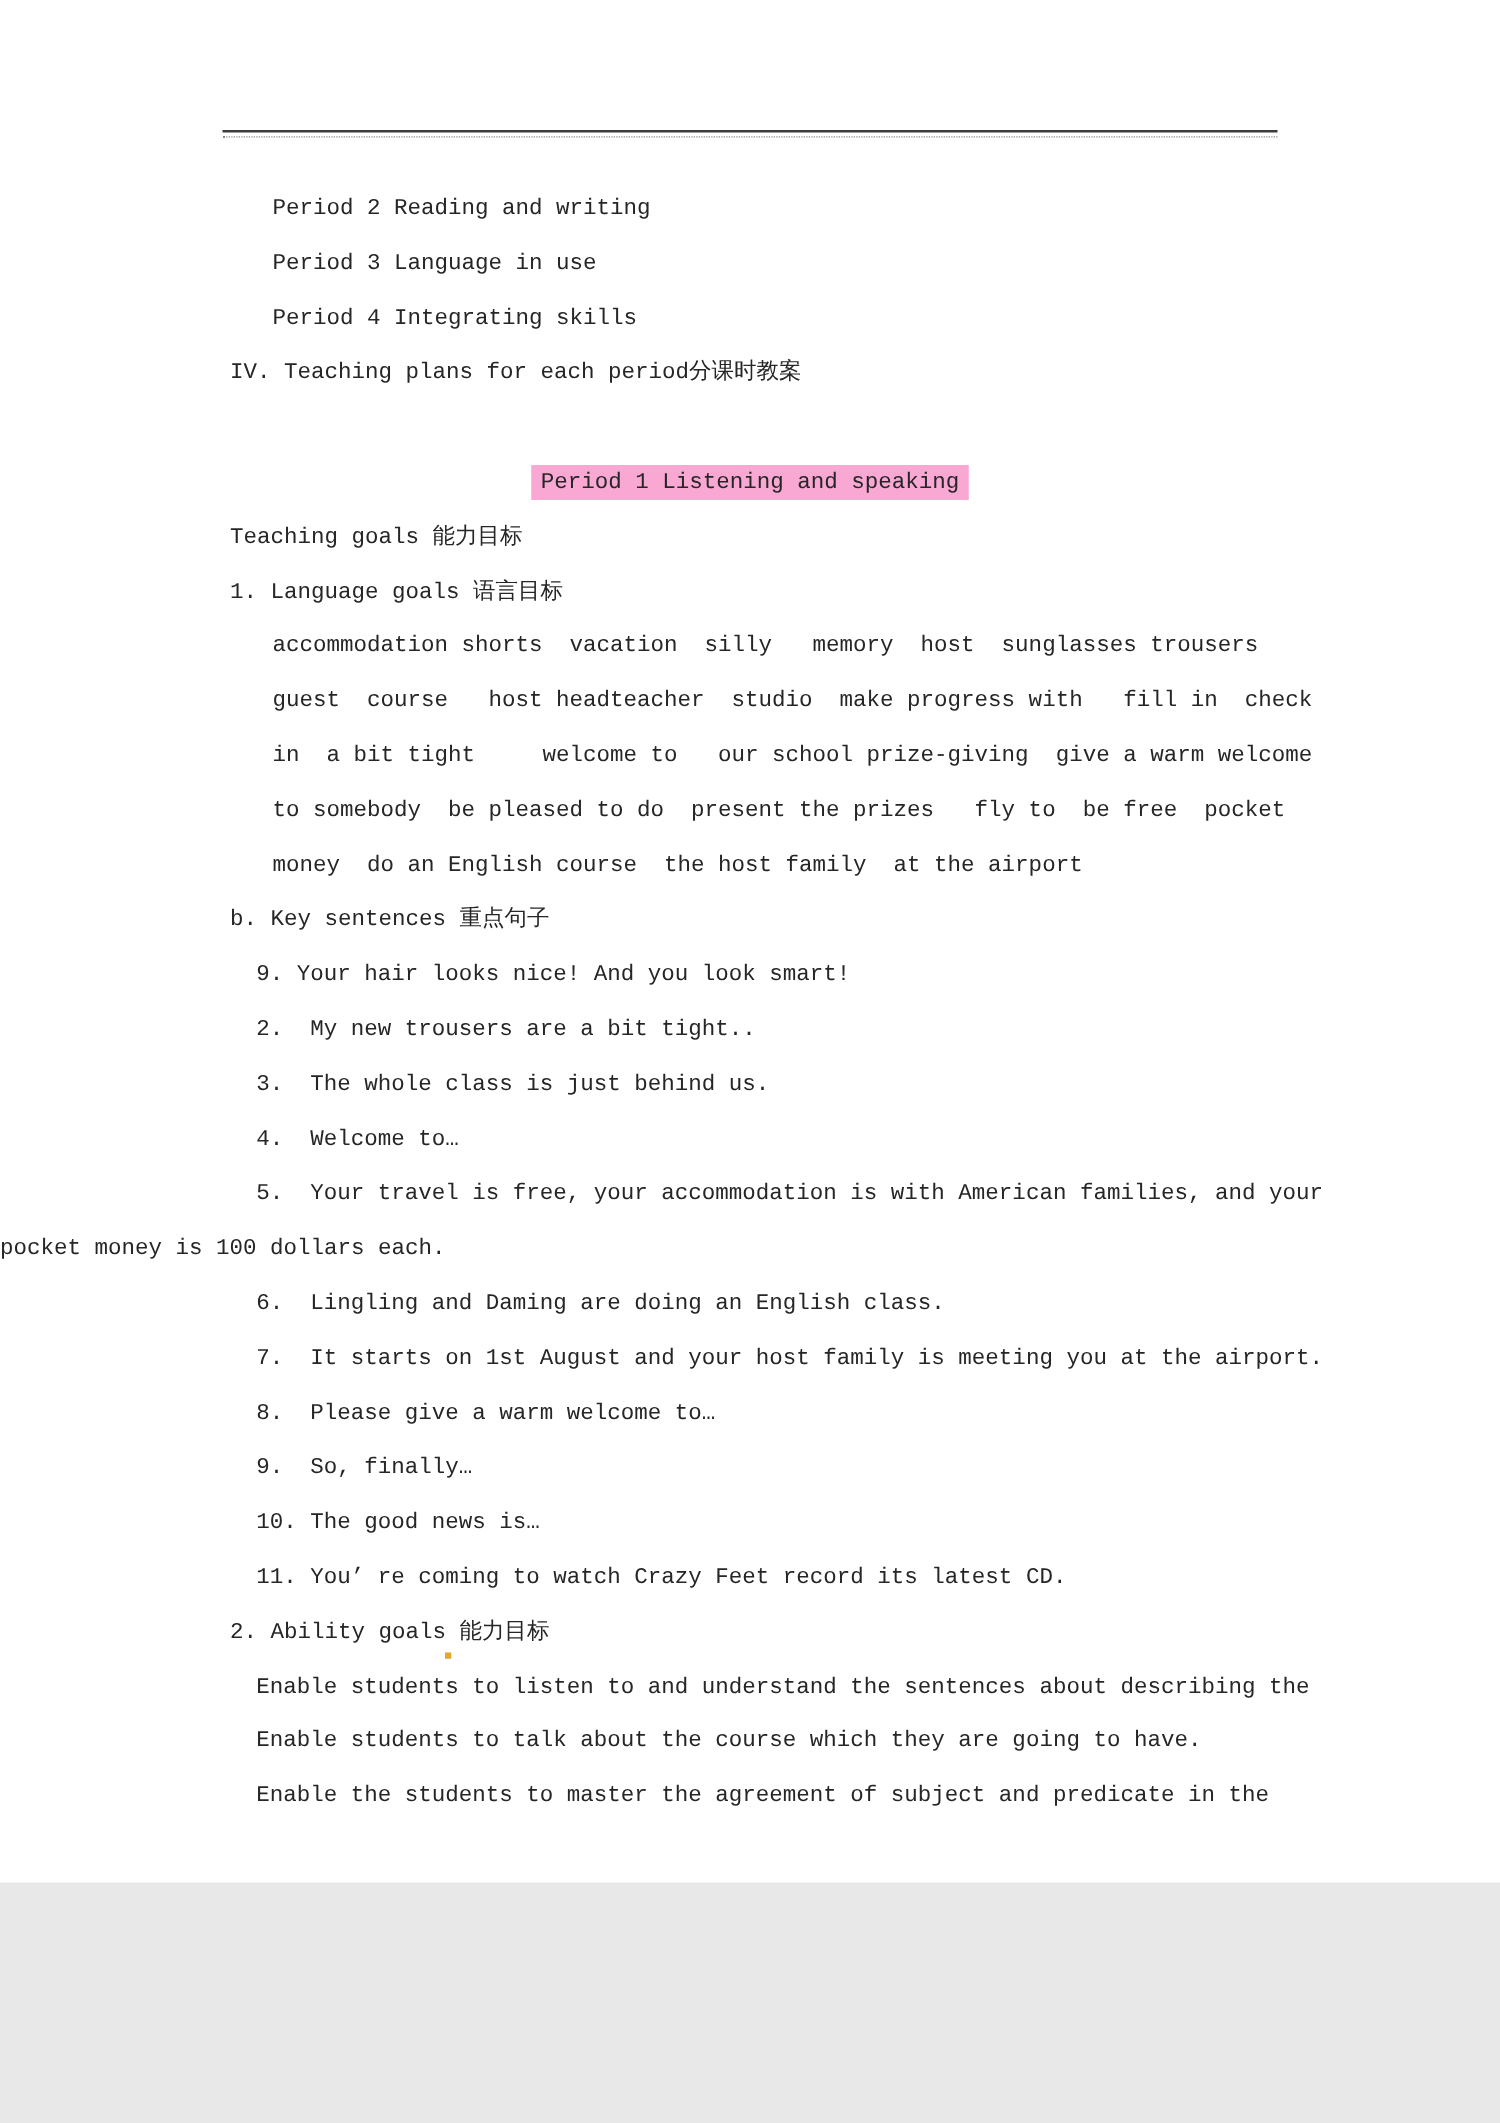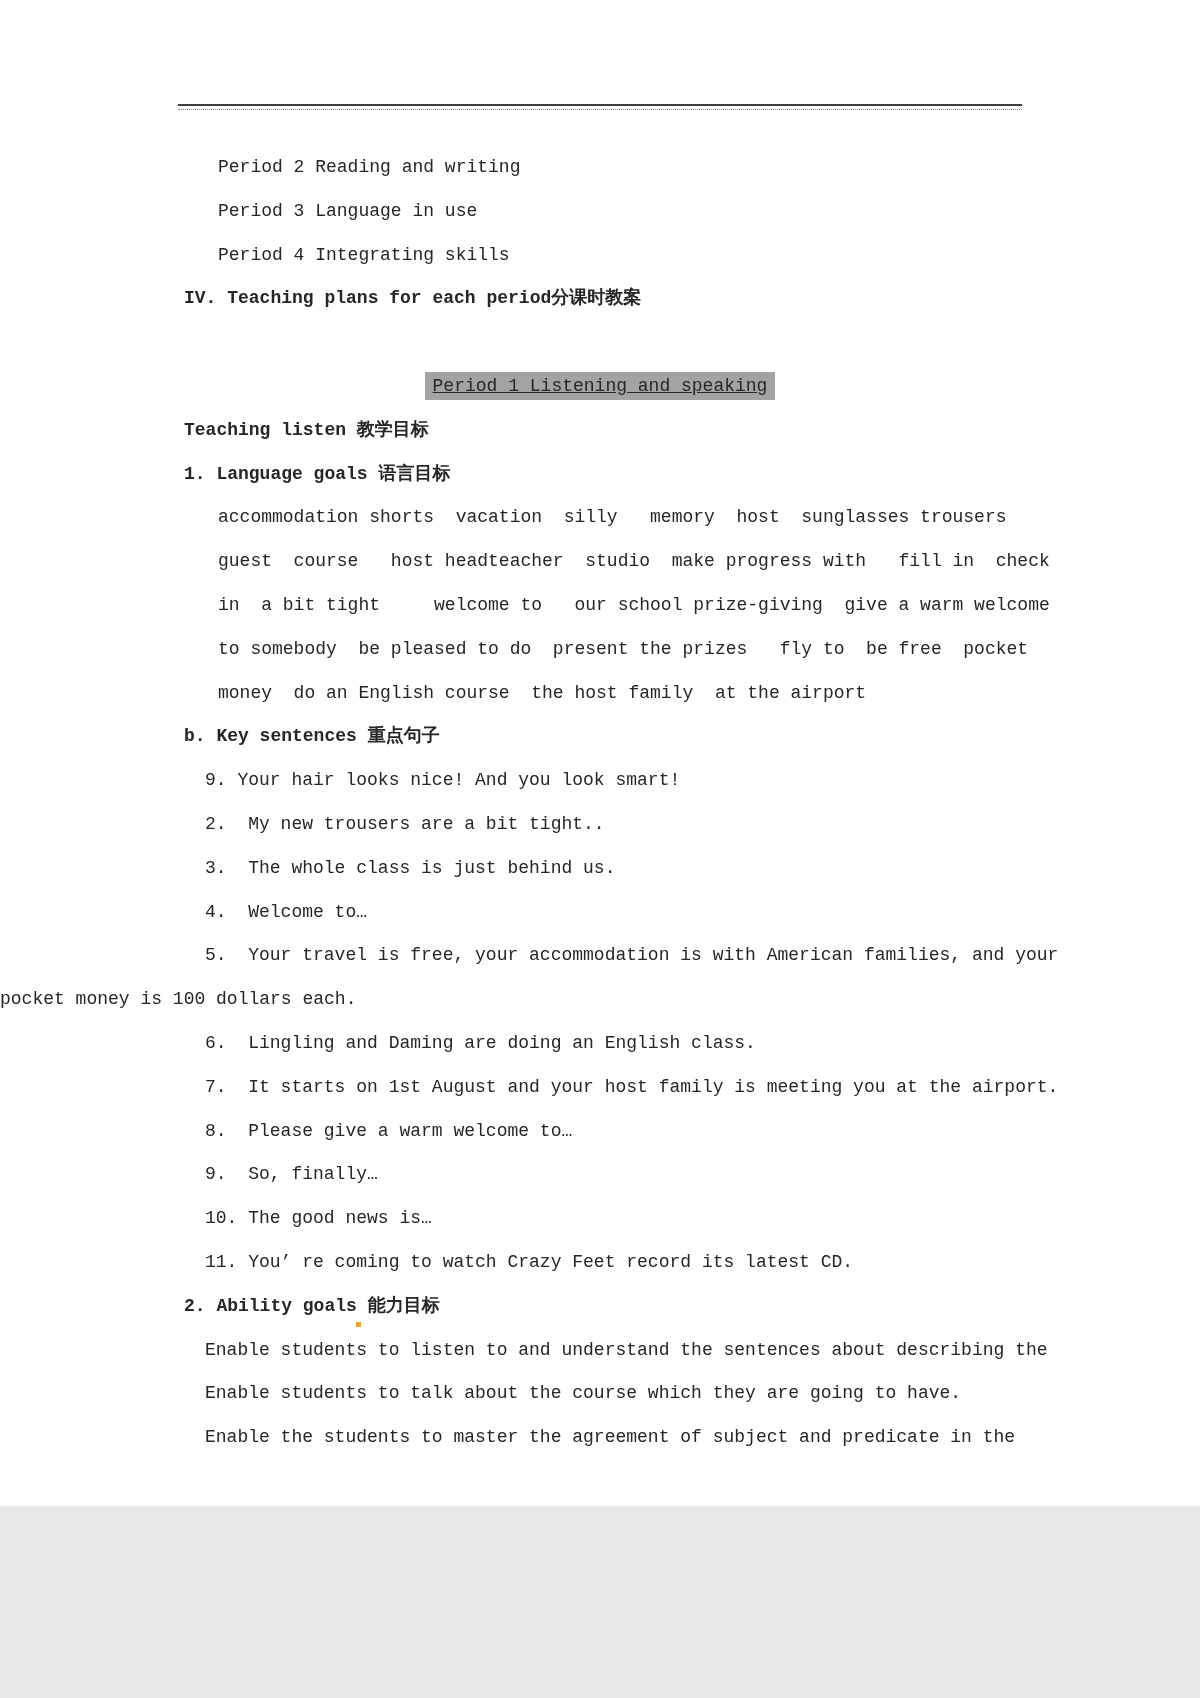--- a/index.html
+++ b/index.html
@@ -35,7 +35,7 @@
     font-size: 18px;
     white-space: pre;
   }
-  .bold { font-weight: bold; }
+  .bold { font-weight: normal; }
   .indent-a { padding-left: 184px; }
   .indent-b { padding-left: 205px; }
   .indent-c { padding-left: 218px; }

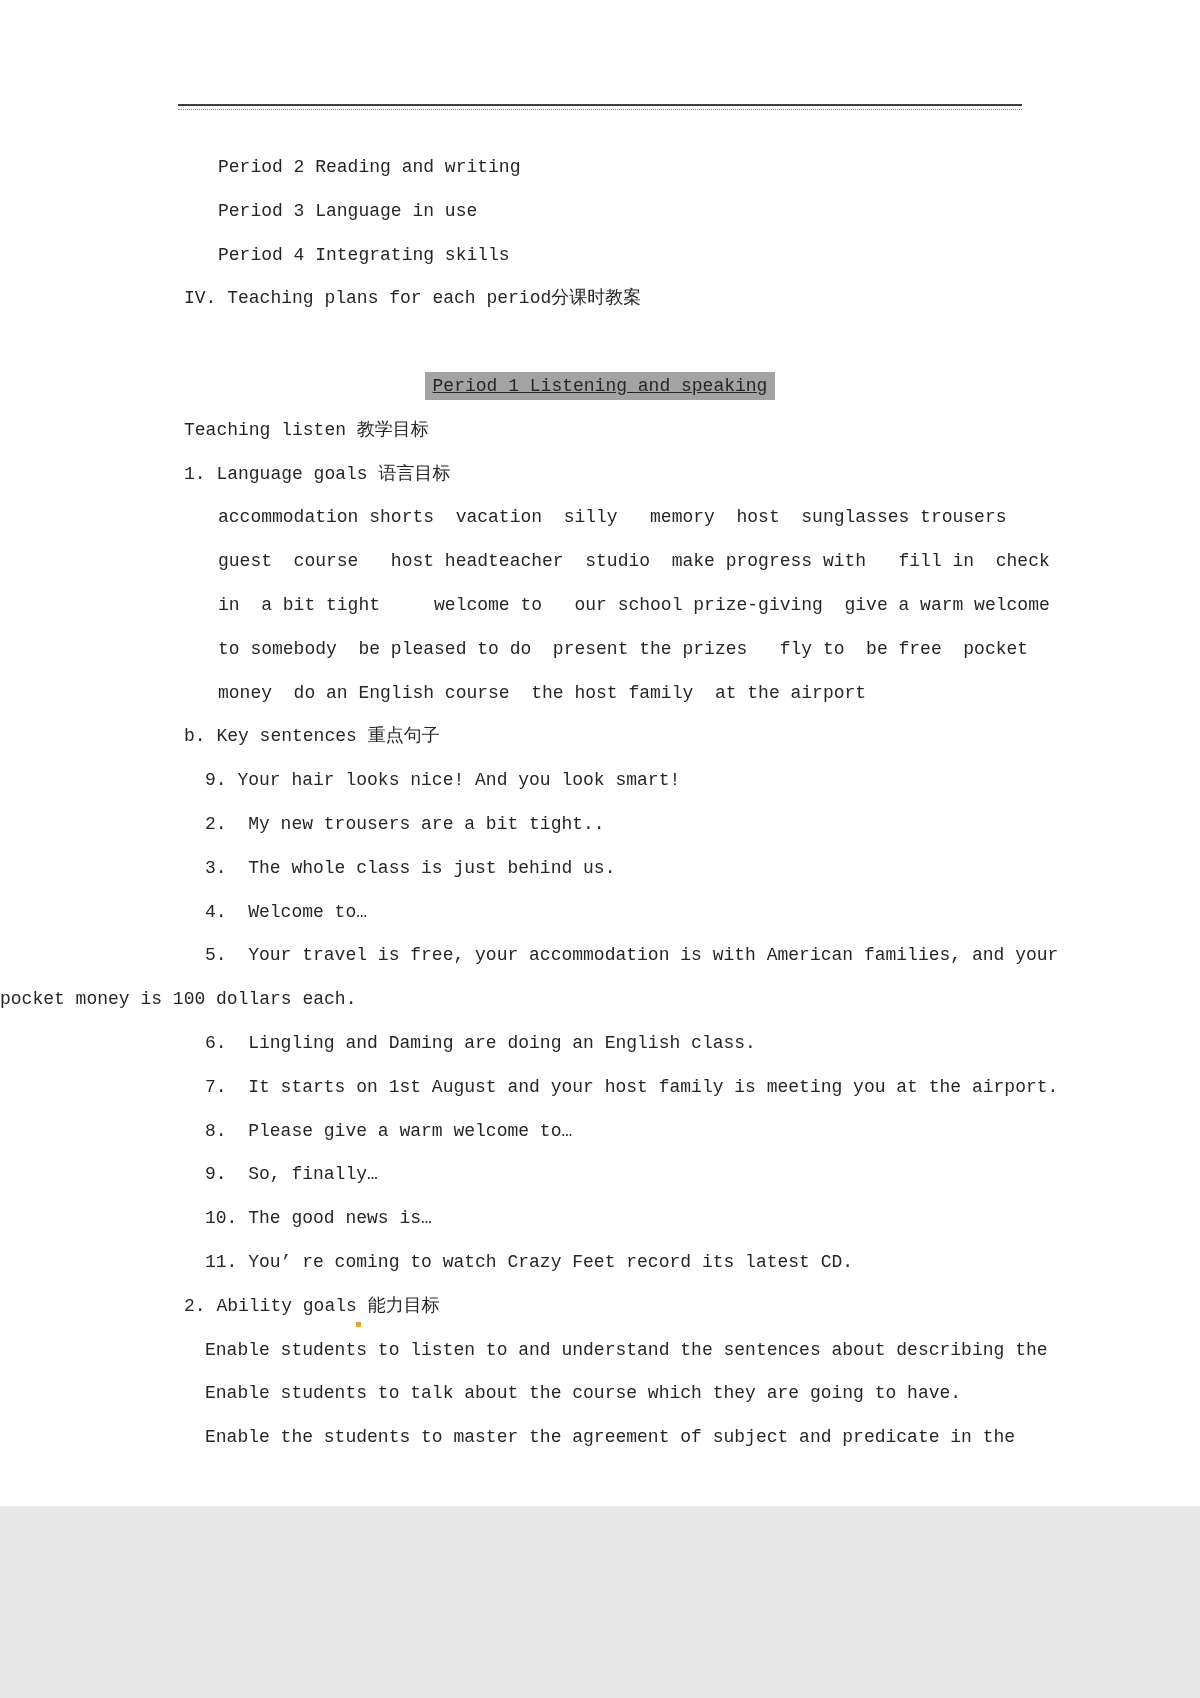--- a/index.html
+++ b/index.html
@@ -42,10 +42,9 @@
   .indent-d { }
   .title-line { text-align: center; white-space: normal; }
   .highlight {
-    background: #a3a3a3;
+    background: #f9a8d4;
     padding: 4px 8px;
     white-space: pre;
-    text-decoration: underline;
   }
   .dot {
     position: absolute;

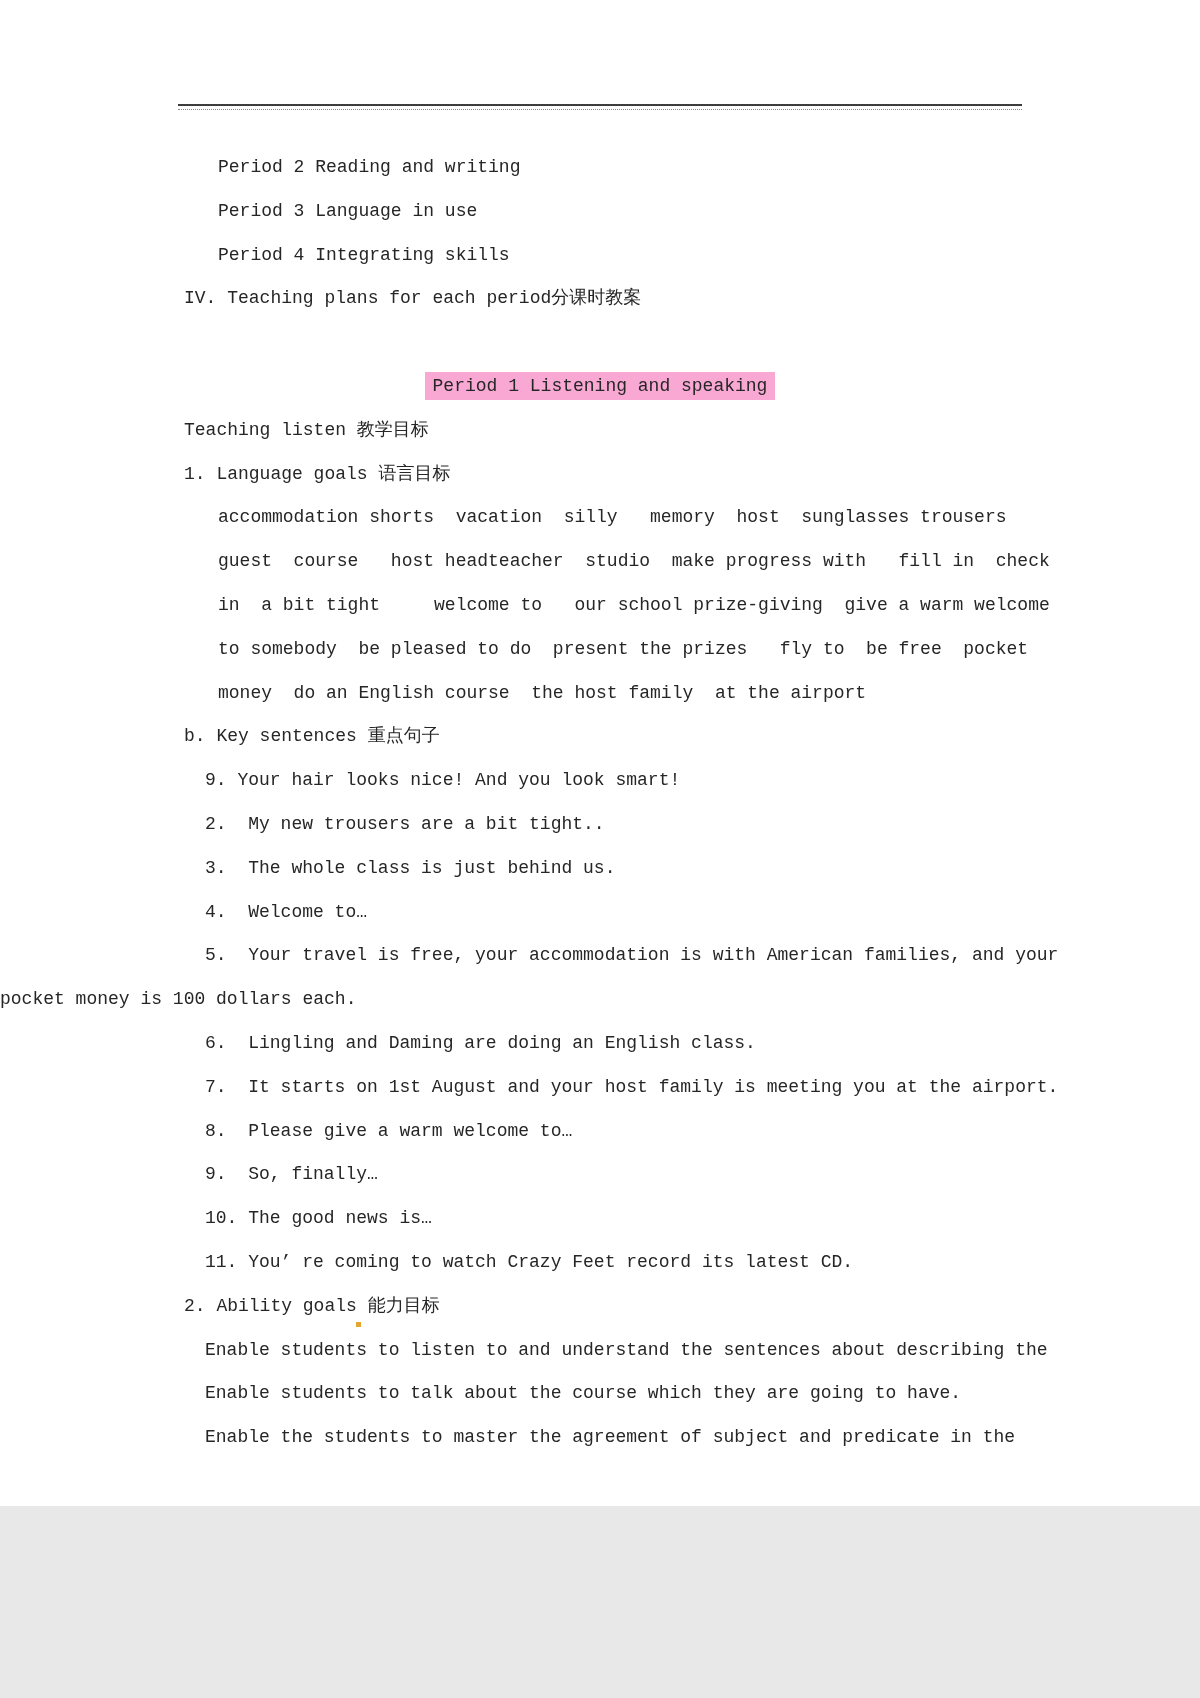--- a/index.html
+++ b/index.html
@@ -72,7 +72,7 @@
 
     <div class="line title-line"><span class="highlight">Period 1 Listening and speaking</span></div>
 
-    <div class="line indent-a bold">Teaching listen 教学目标</div>
+    <div class="line indent-a bold">Teaching goals 能力目标</div>
     <div class="line indent-a bold">1. Language goals 语言目标</div>
 
     <div class="line indent-c">accommodation shorts  vacation  silly   memory  host  sunglasses trousers</div>

